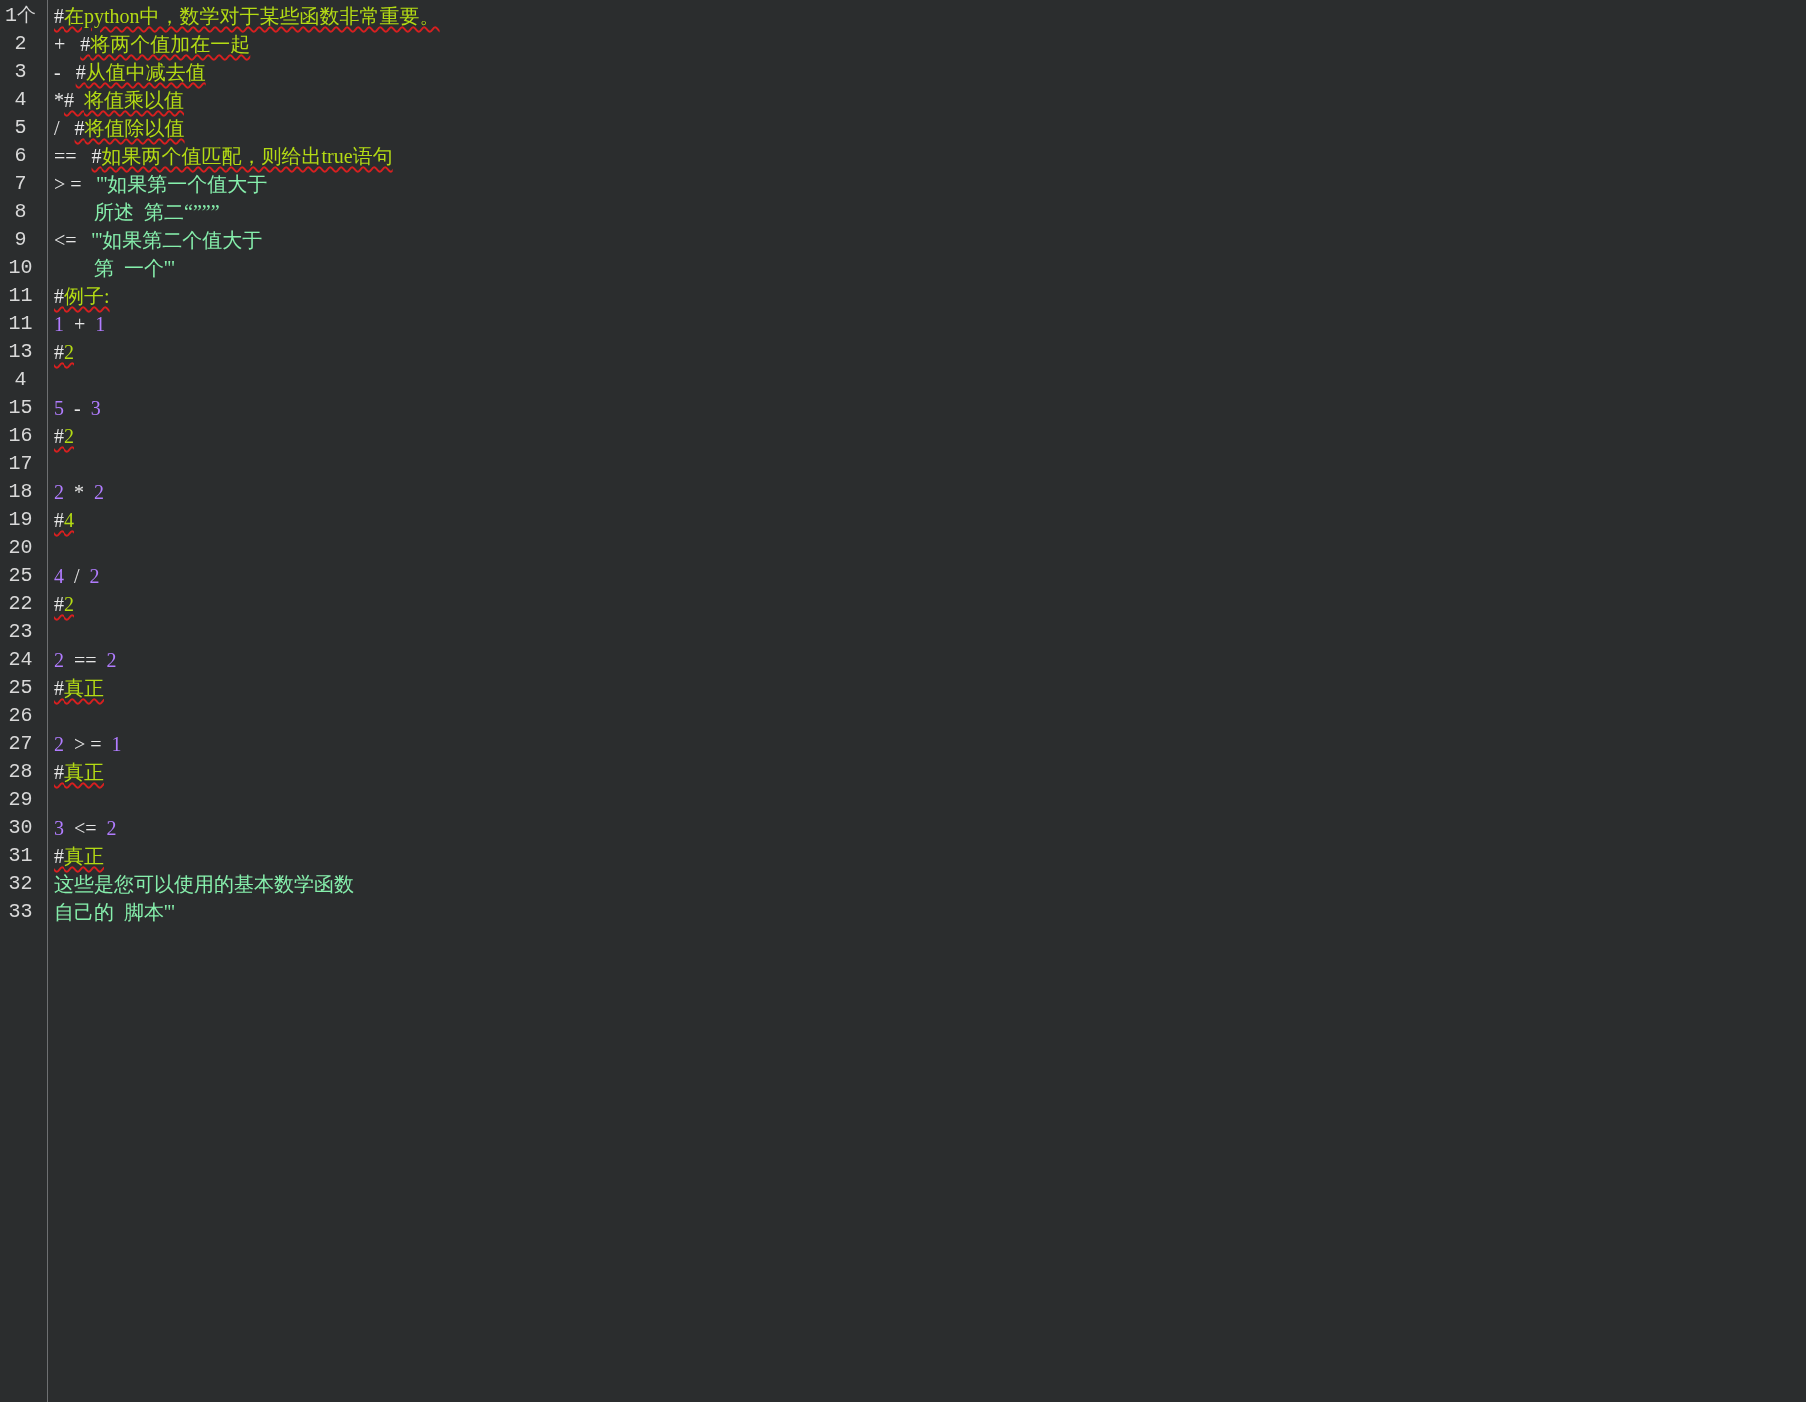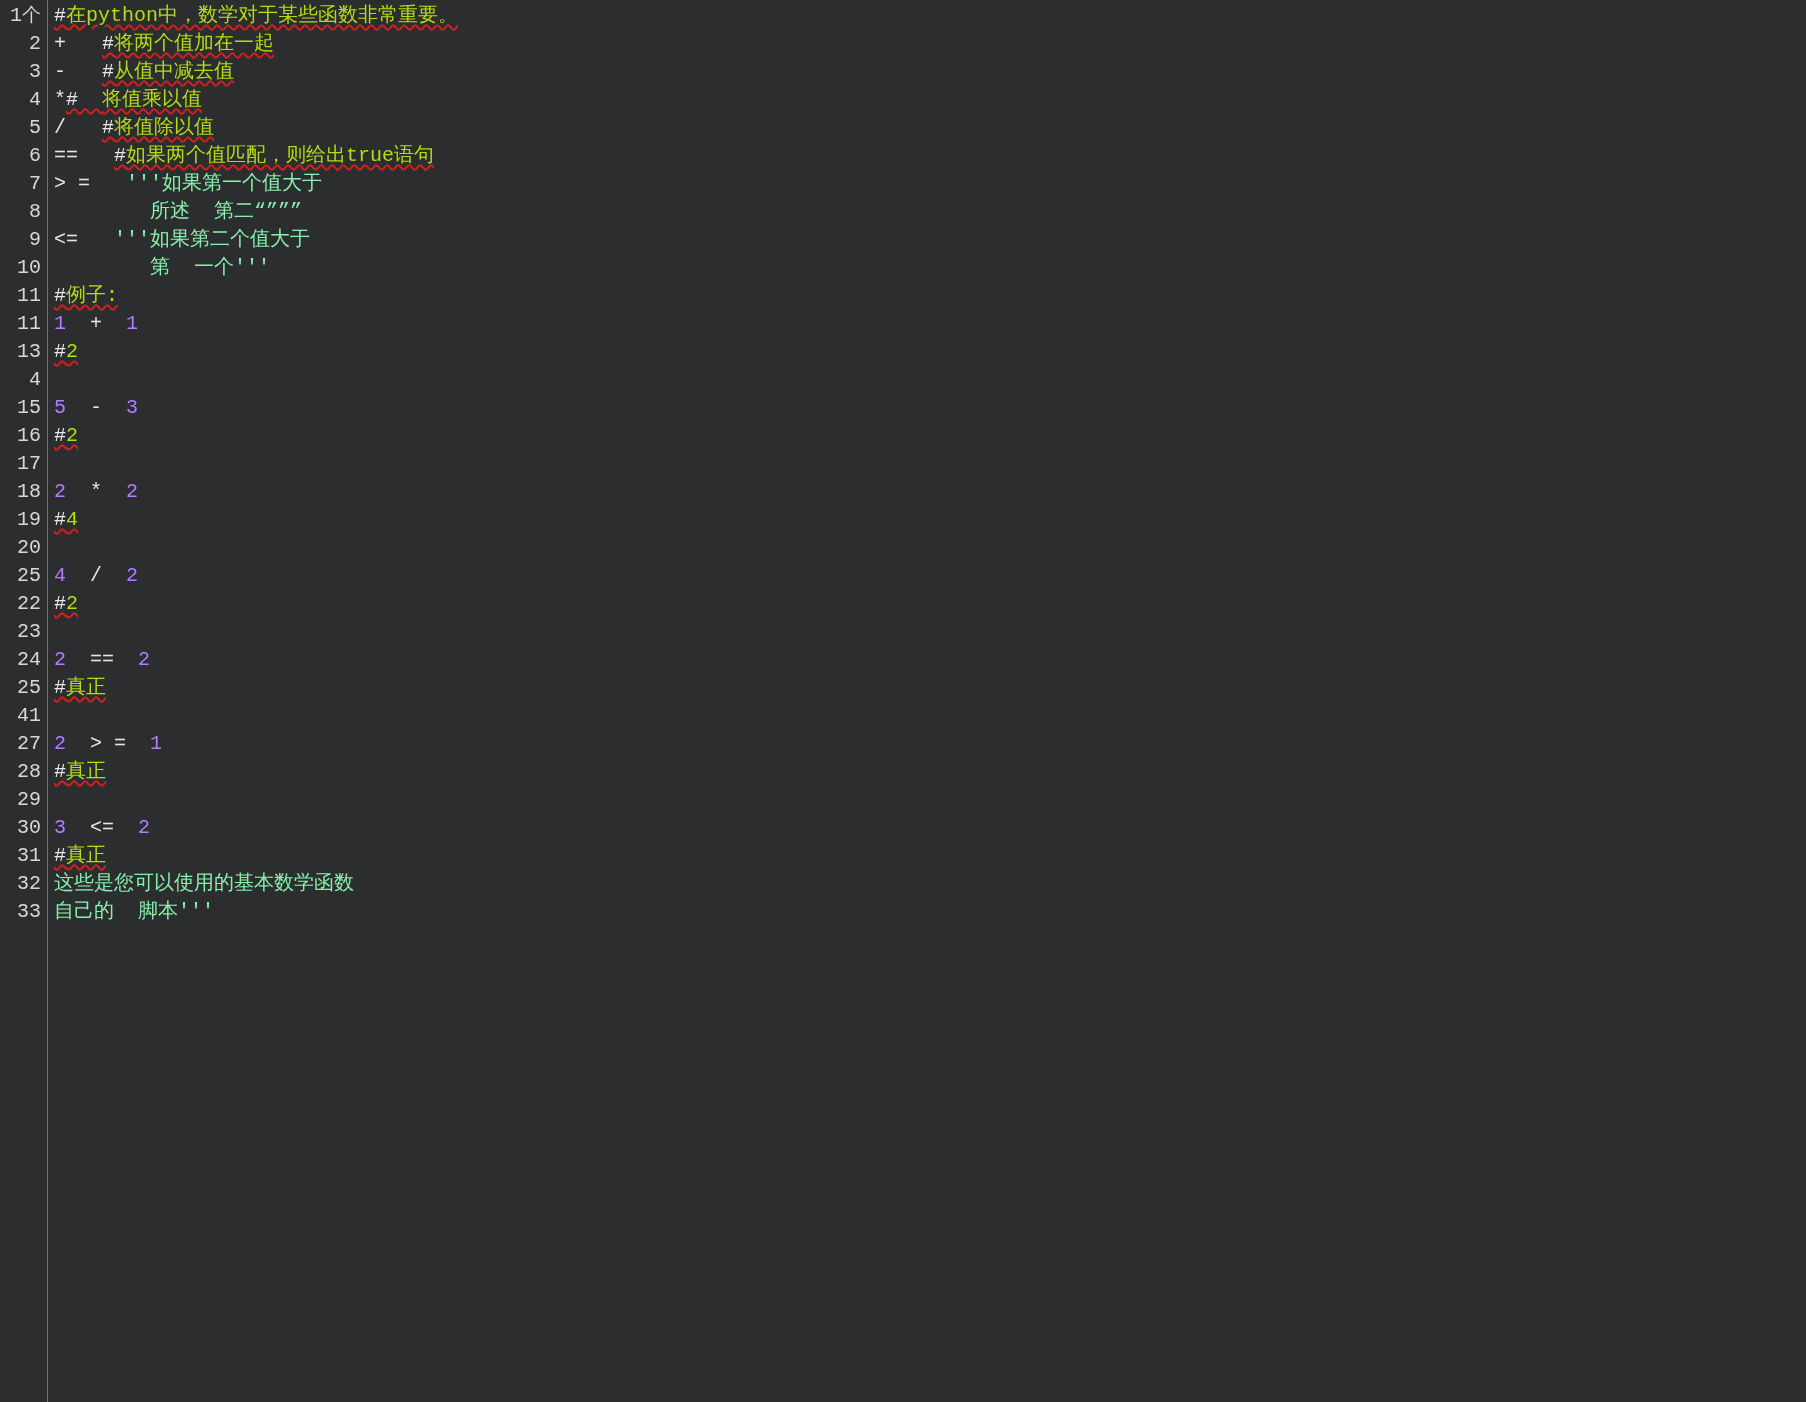--- a/index.html
+++ b/index.html
@@ -20,7 +20,7 @@
   .gutter {
     background: #2b2d2e;
     color: #d8d8d8;
-    text-align: right;
+    text-align: center;
     padding: 2px 6px 0 0;
     user-select: none;
     border-right: 1px solid #6e7072;

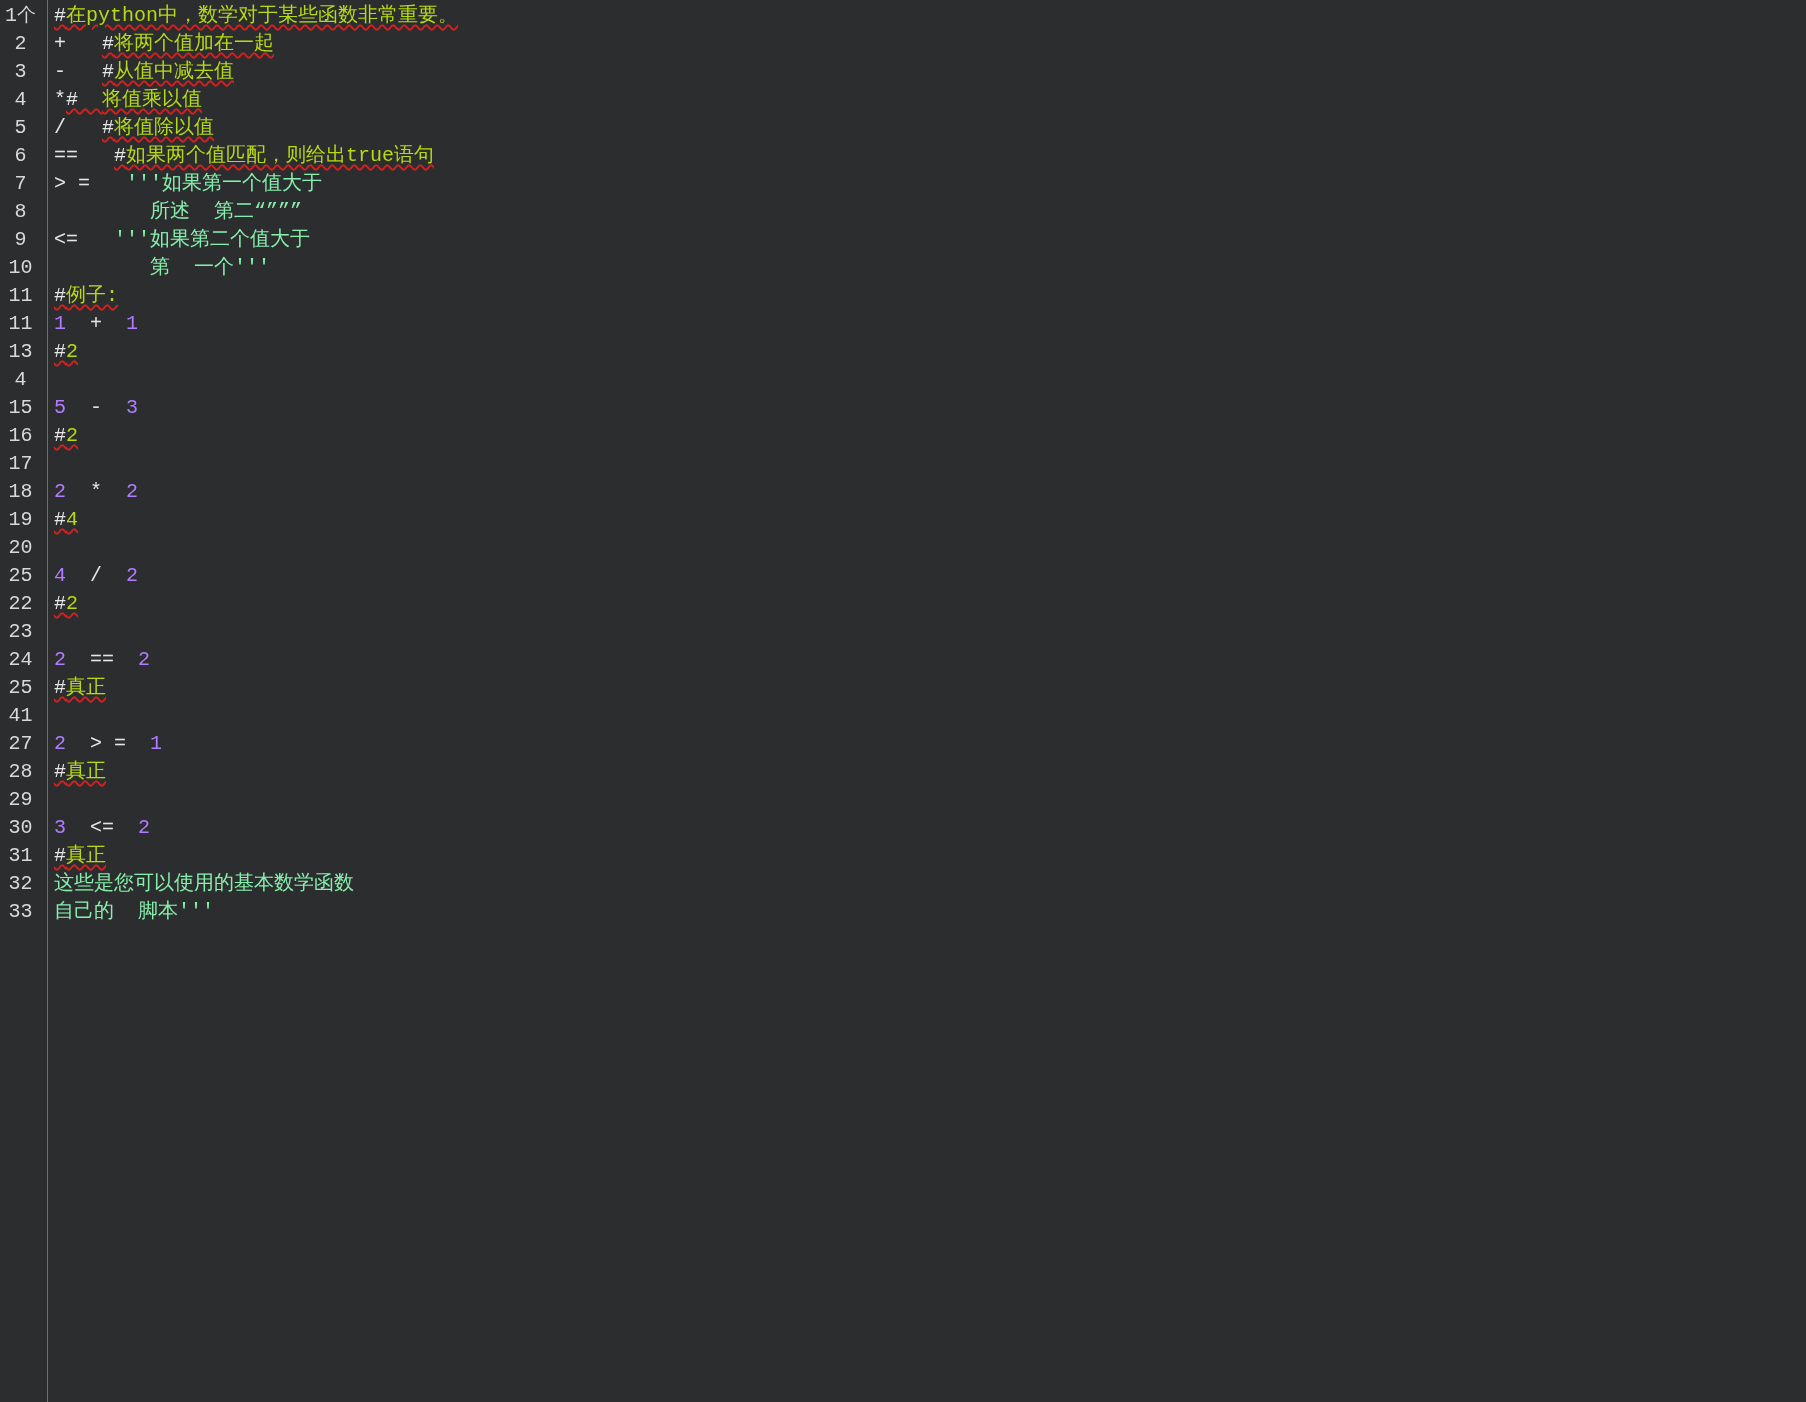--- a/index.html
+++ b/index.html
@@ -39,6 +39,7 @@
     padding: 2px 0 0 6px;
     white-space: pre;
     overflow: hidden;
+    font-family: Liberation Serif, serif;
   }
   .line {
     display: block;

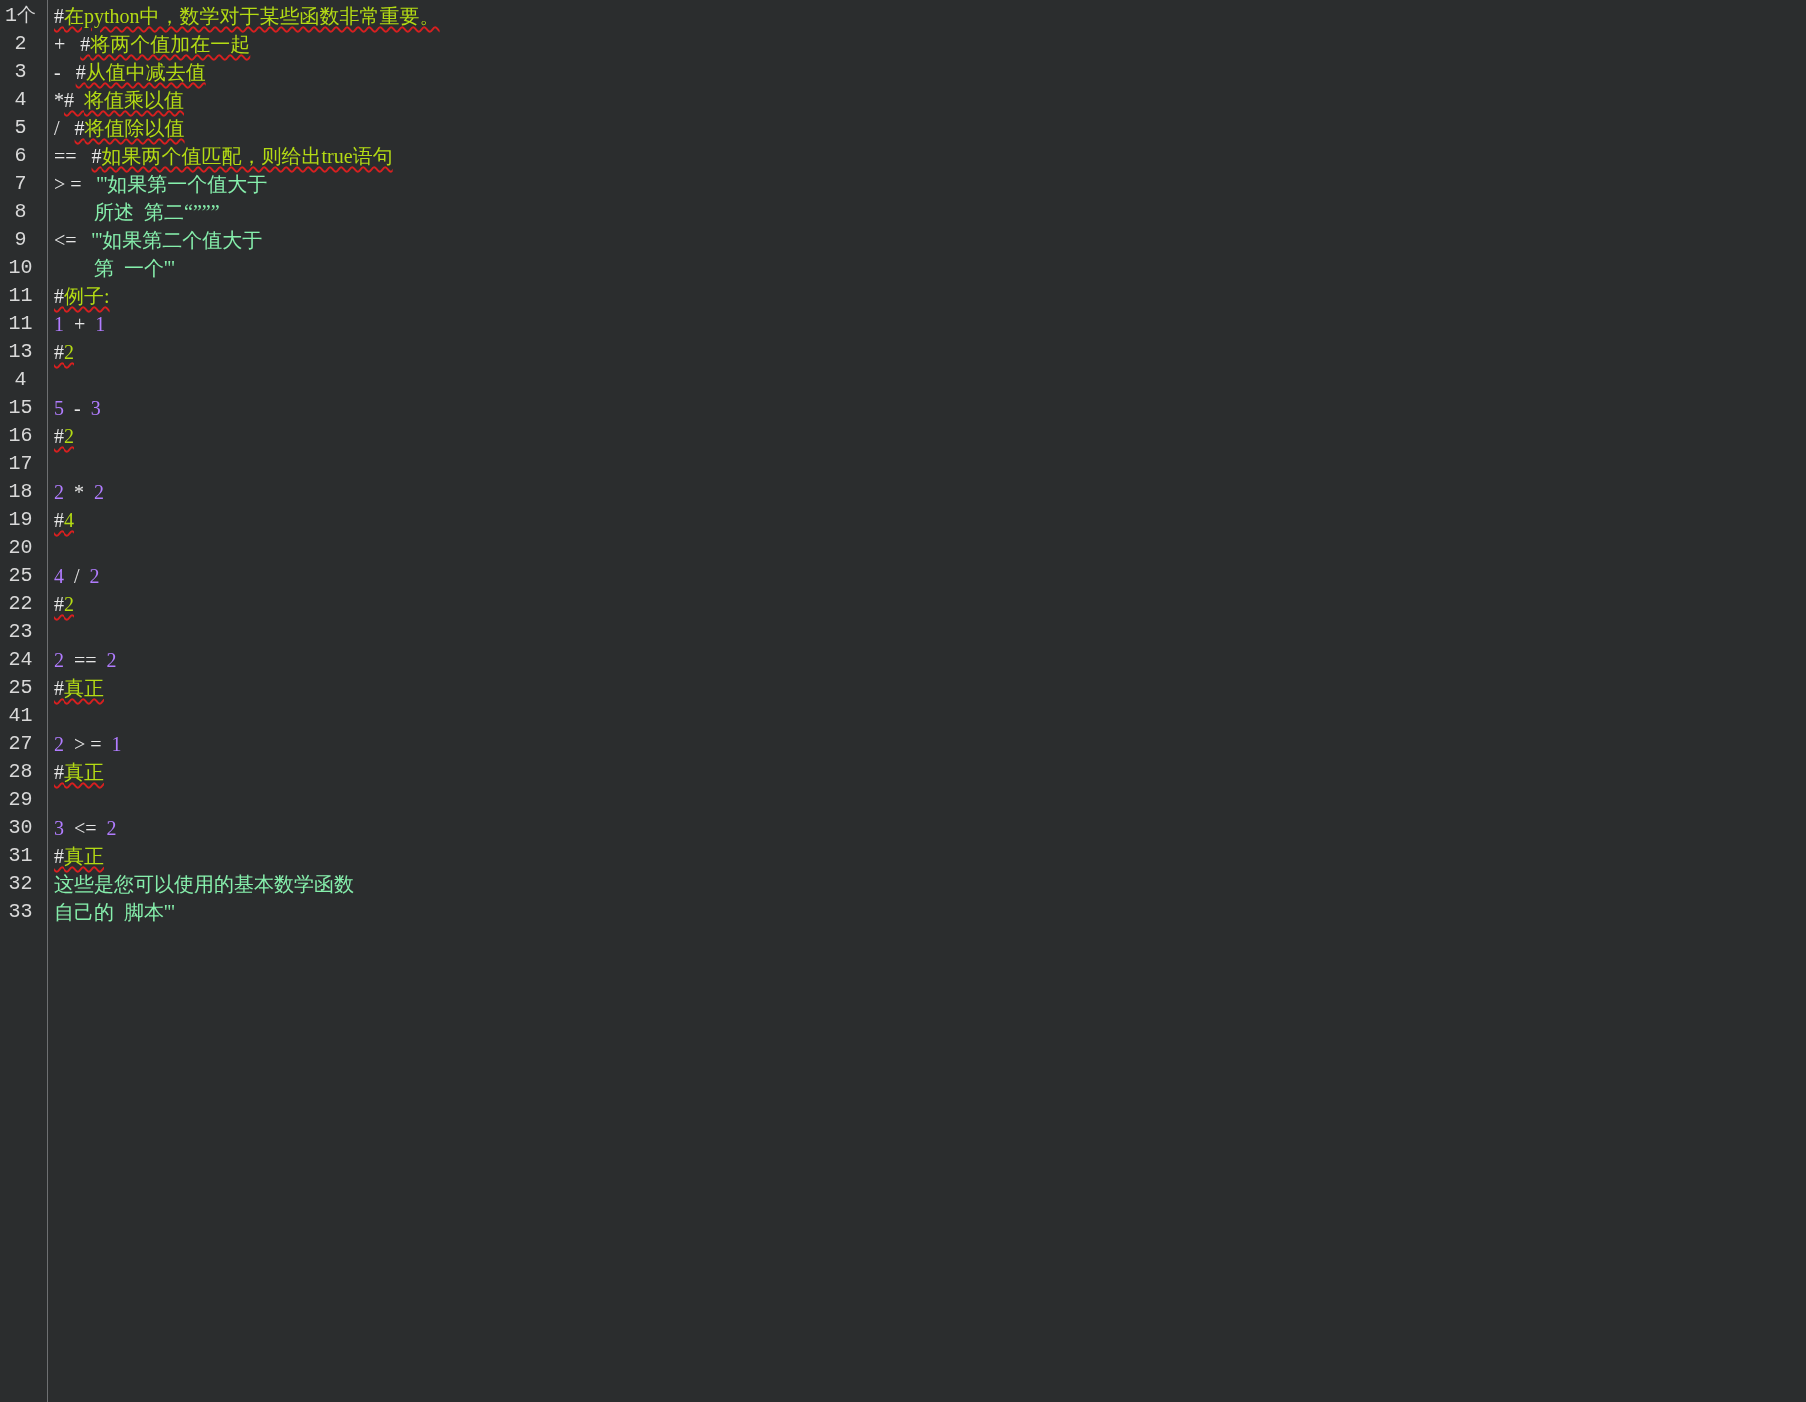--- a/index.html
+++ b/index.html
@@ -90,7 +90,7 @@
       <span class="ln">23</span>
       <span class="ln">24</span>
       <span class="ln">25</span>
-      <span class="ln">41</span>
+      <span class="ln">26</span>
       <span class="ln">27</span>
       <span class="ln">28</span>
       <span class="ln">29</span>

